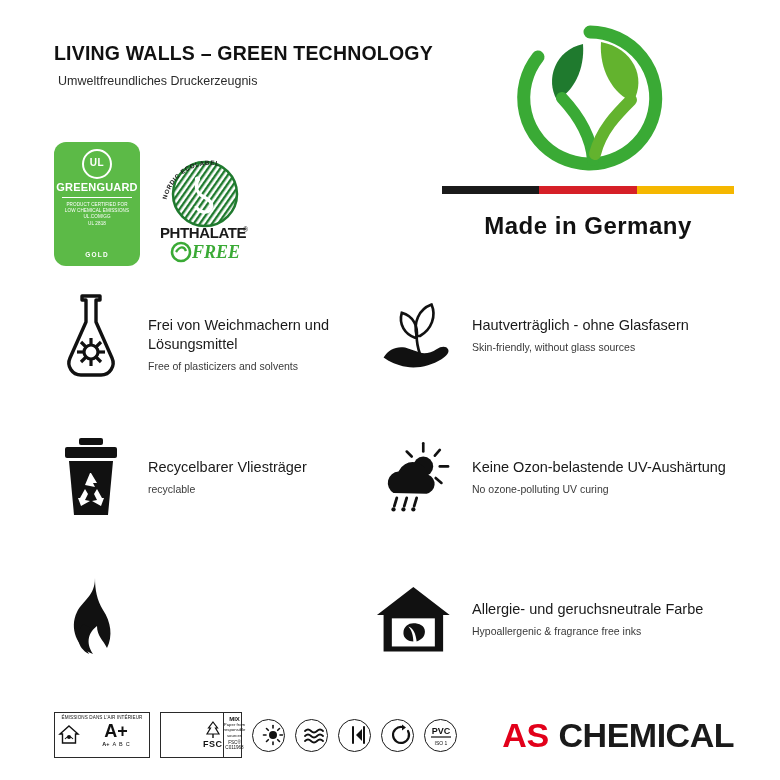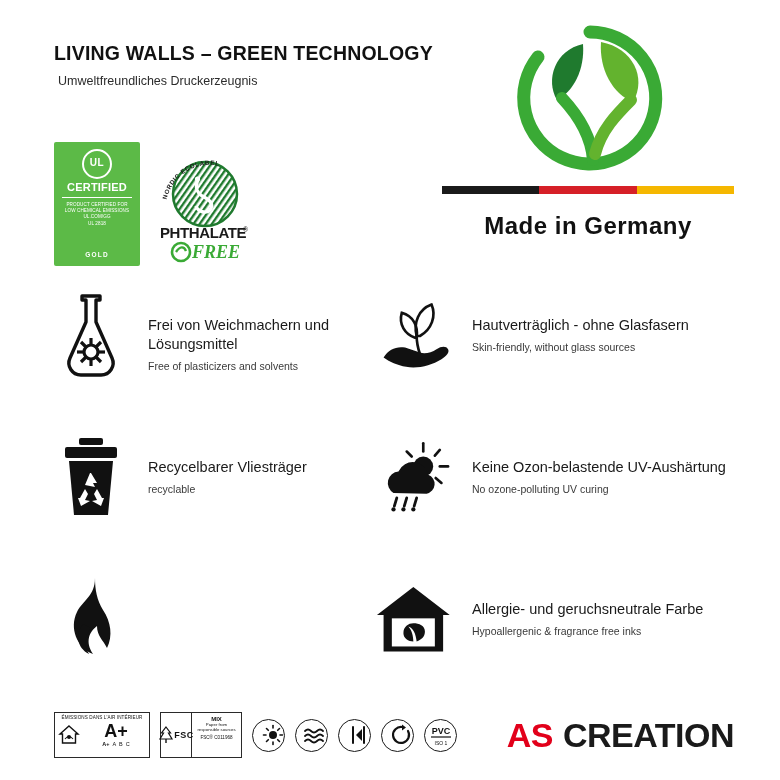--- a/index.html
+++ b/index.html
@@ -92,7 +92,7 @@
     width: 86px;
     height: 124px;
     background: #5cba47;
-    border-radius: 2px;
+    border-radius: 12px;
     color: #ffffff;
     position: relative;
     text-align: center;

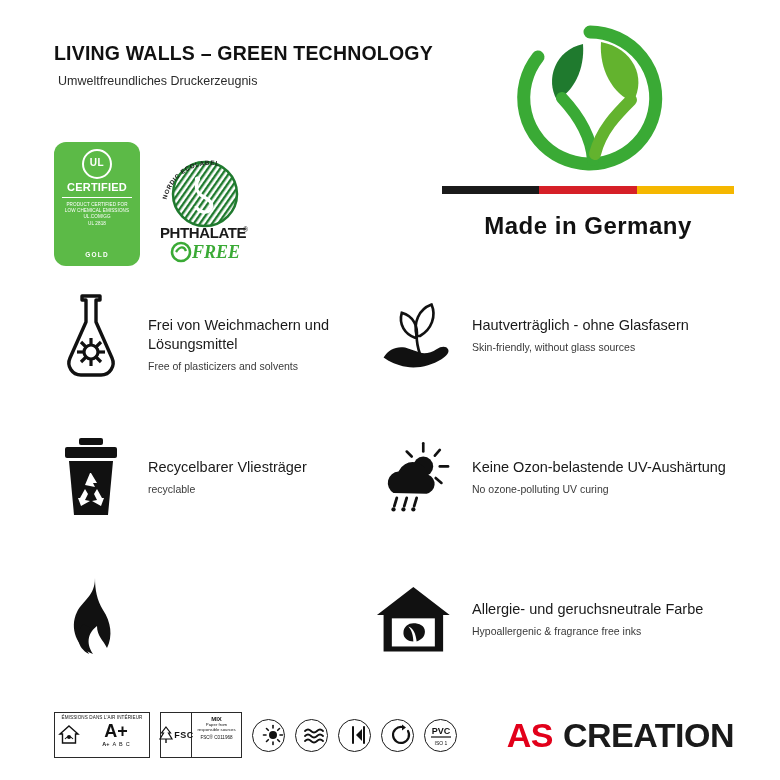--- a/index.html
+++ b/index.html
@@ -336,7 +336,7 @@
 
     <div class="greenguard">
       <div class="gg-ul">UL</div>
-      <div class="gg-name">CERTIFIED</div>
+      <div class="gg-name">GREENGUARD</div>
       <div class="gg-rule"></div>
       <div class="gg-lines">PRODUCT CERTIFIED FOR</div>
       <div class="gg-lines">LOW CHEMICAL EMISSIONS</div>

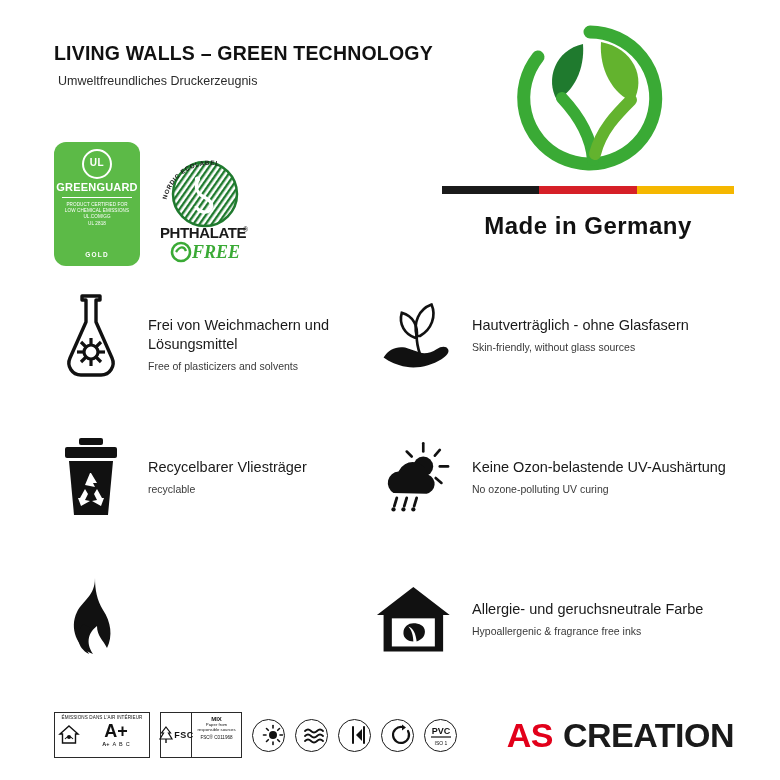--- a/index.html
+++ b/index.html
@@ -256,9 +256,10 @@
     width: 30px;
     border-right: 1px solid #2a2a2a;
     display: flex;
-    flex-direction: row;
+    flex-direction: column;
     align-items: center;
     justify-content: center;
+    margin-left: 42px;
   }
   .fsc-label {
     font-size: 9px;

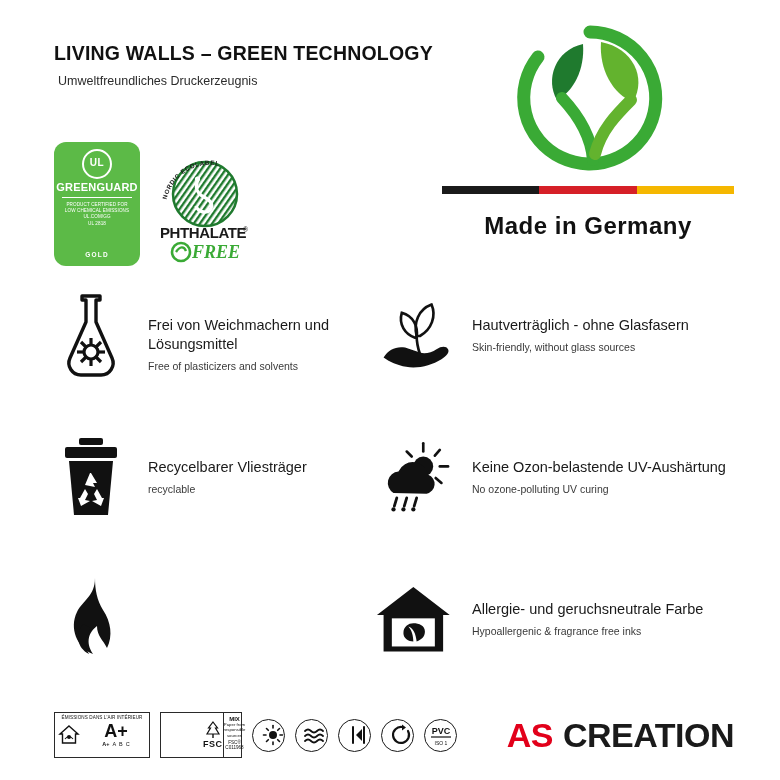--- a/index.html
+++ b/index.html
@@ -591,7 +591,7 @@
 
     <div class="brand">
       <span class="brand-as">AS</span>
-      <span class="brand-creation">CREATION</span>
+      <span class="brand-creation">CHEMICAL</span>
     </div>
   </div>
 

